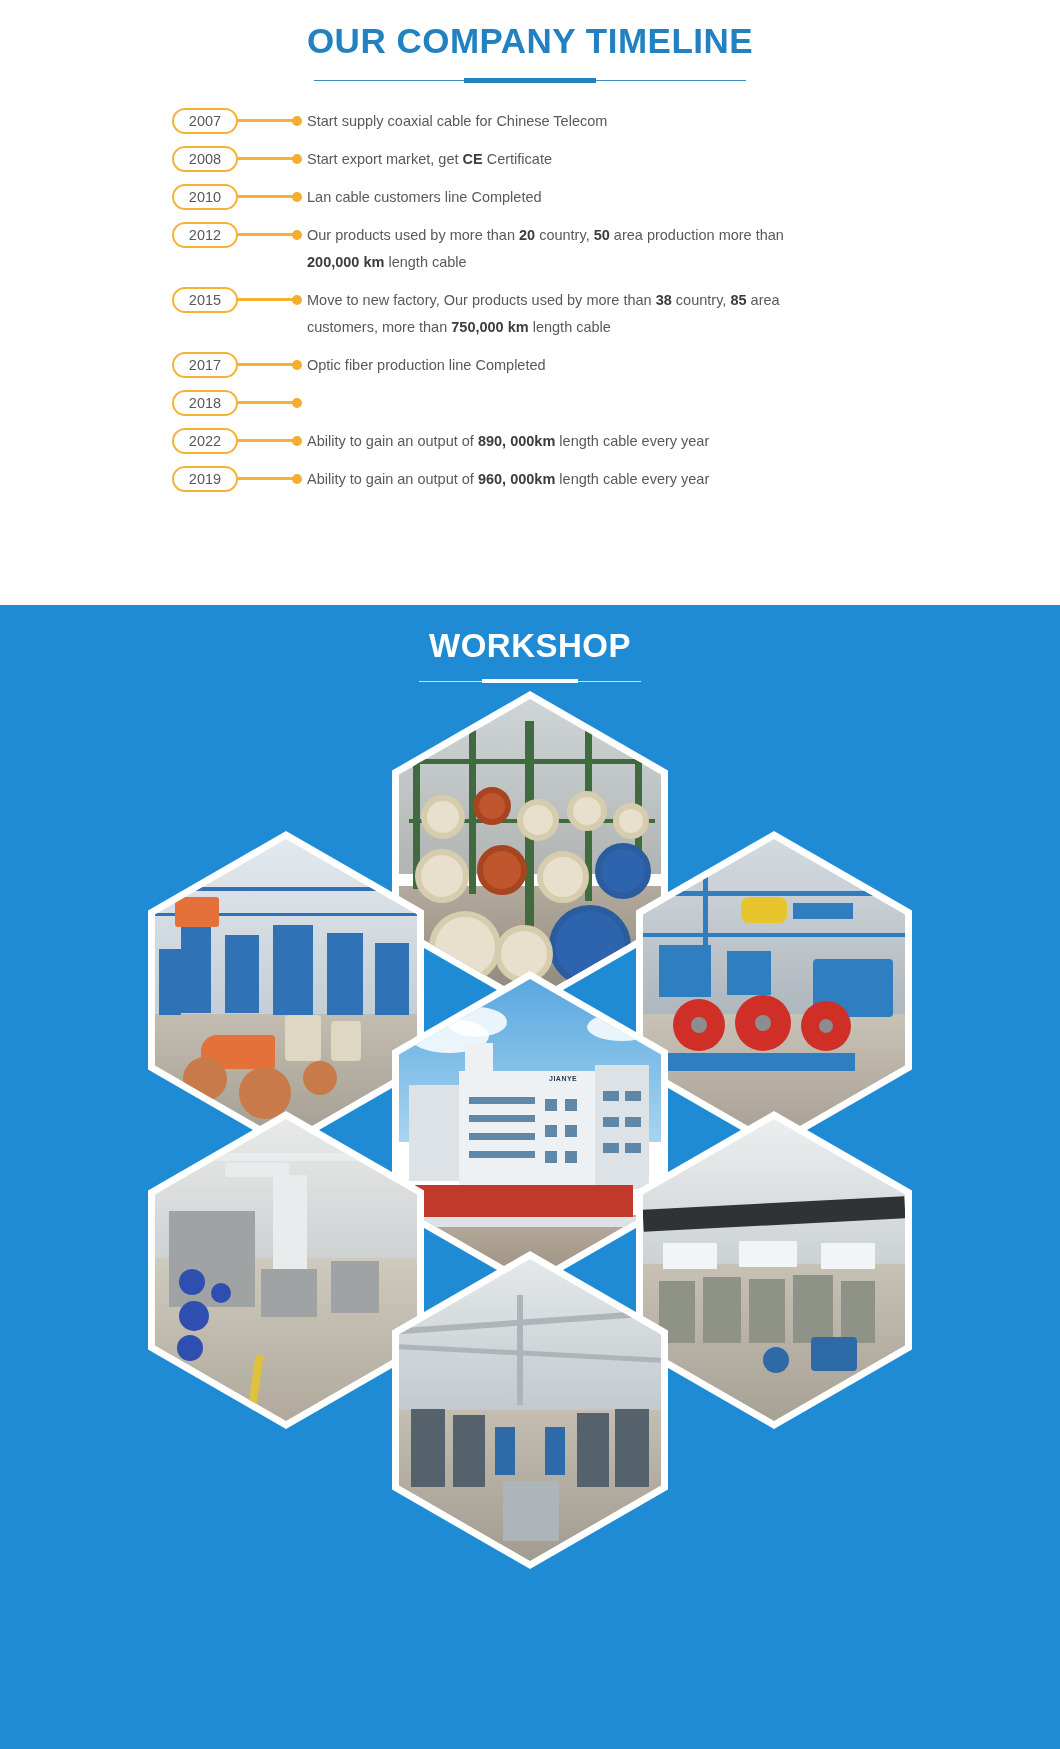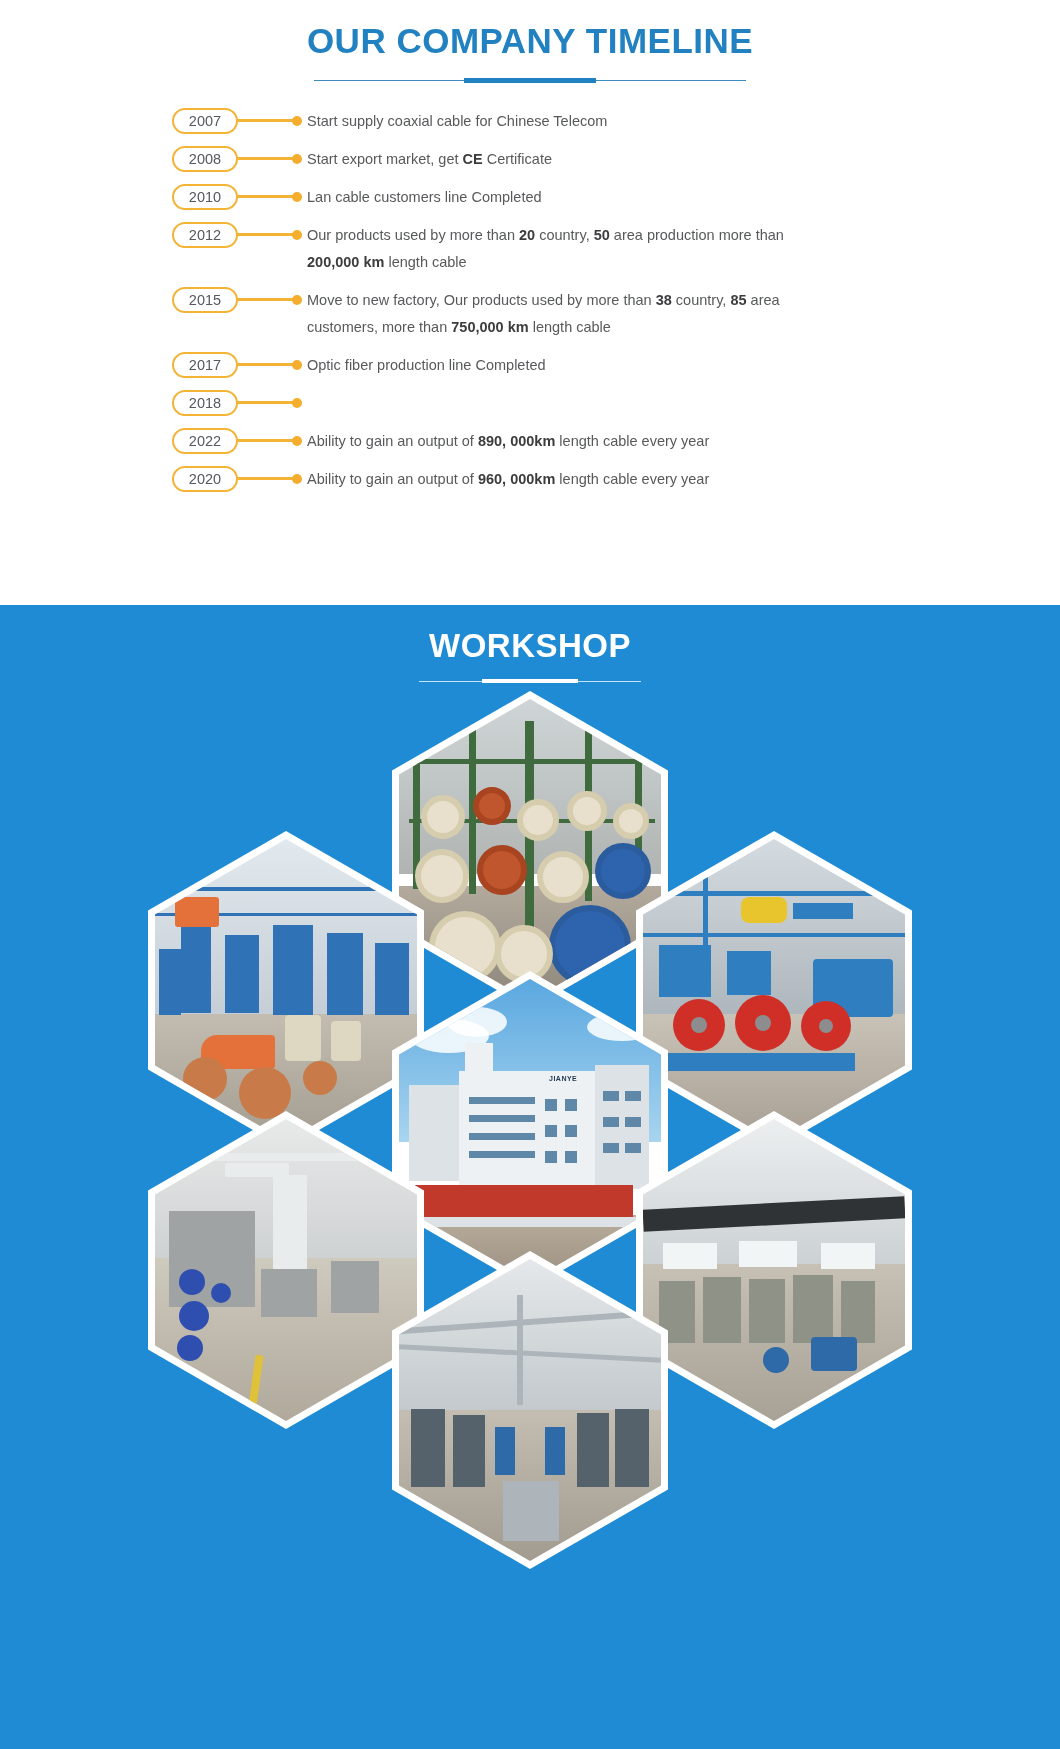--- a/index.html
+++ b/index.html
@@ -395,7 +395,7 @@
 
     <div class="tl-row">
       <div class="tl-left">
-        <div class="year-pill">2020</div>
+        <div class="year-pill">2019</div>
         <div class="connector"></div>
         <div class="dot"></div>
       </div>

